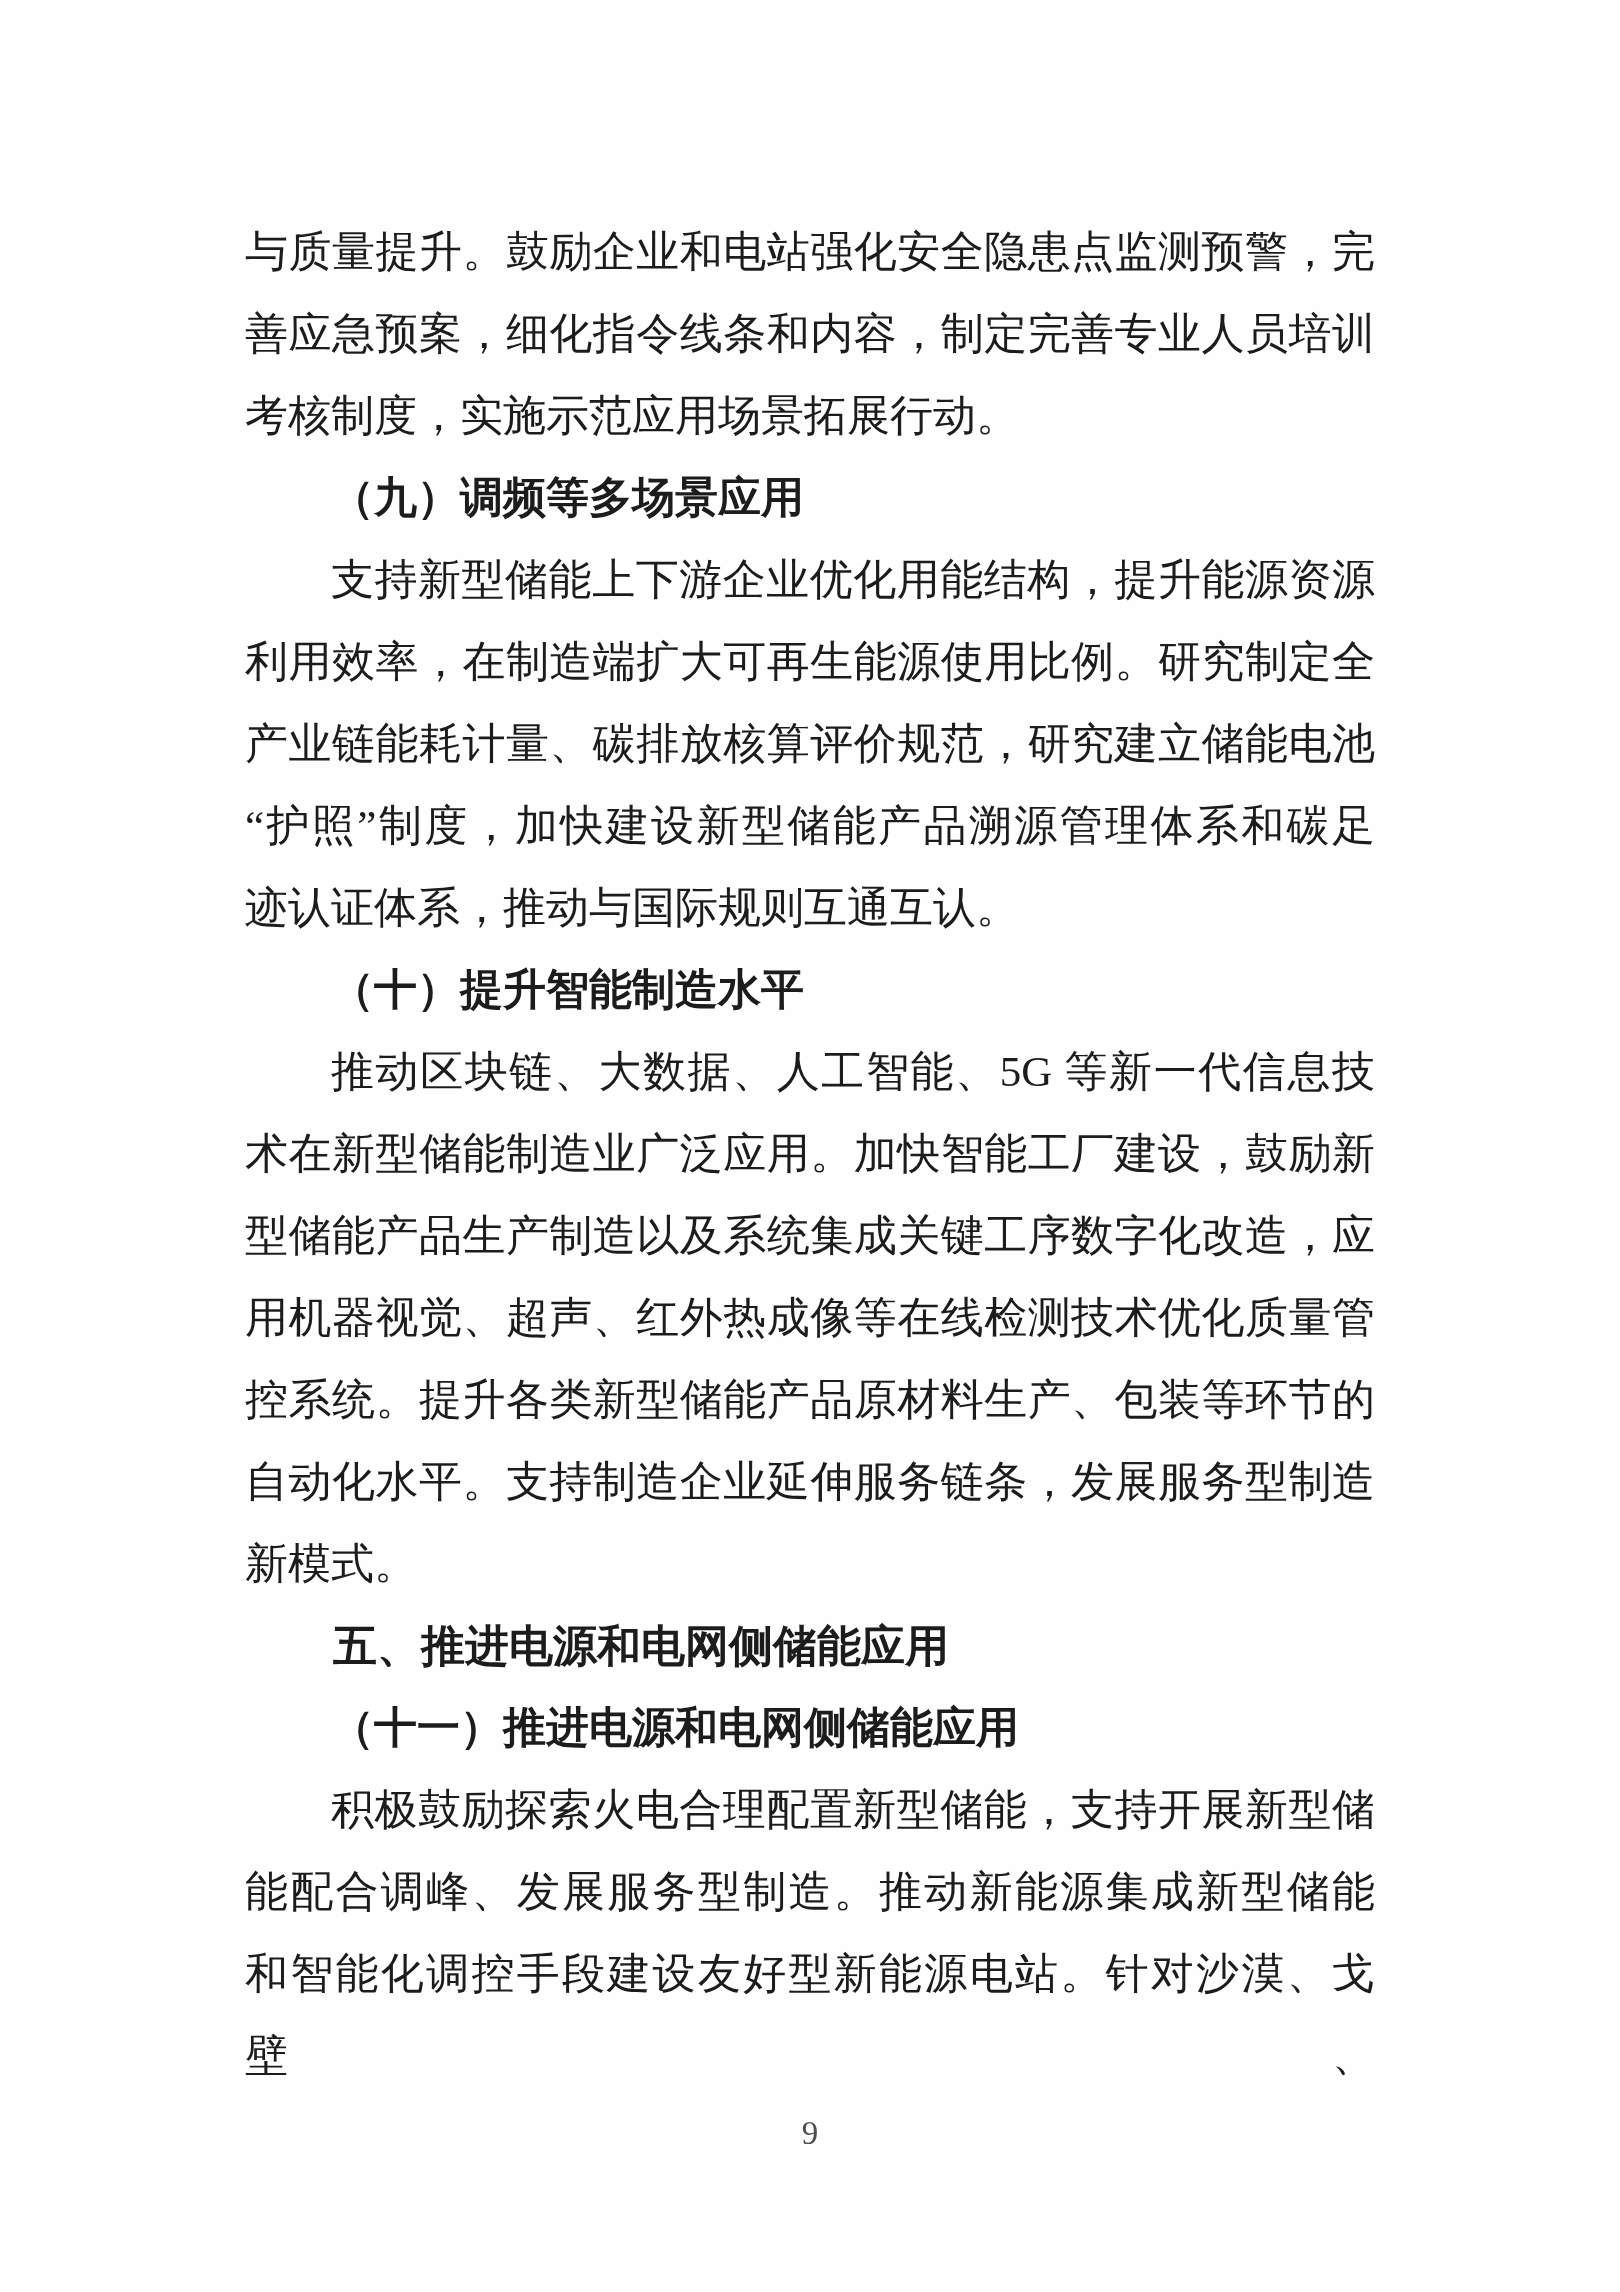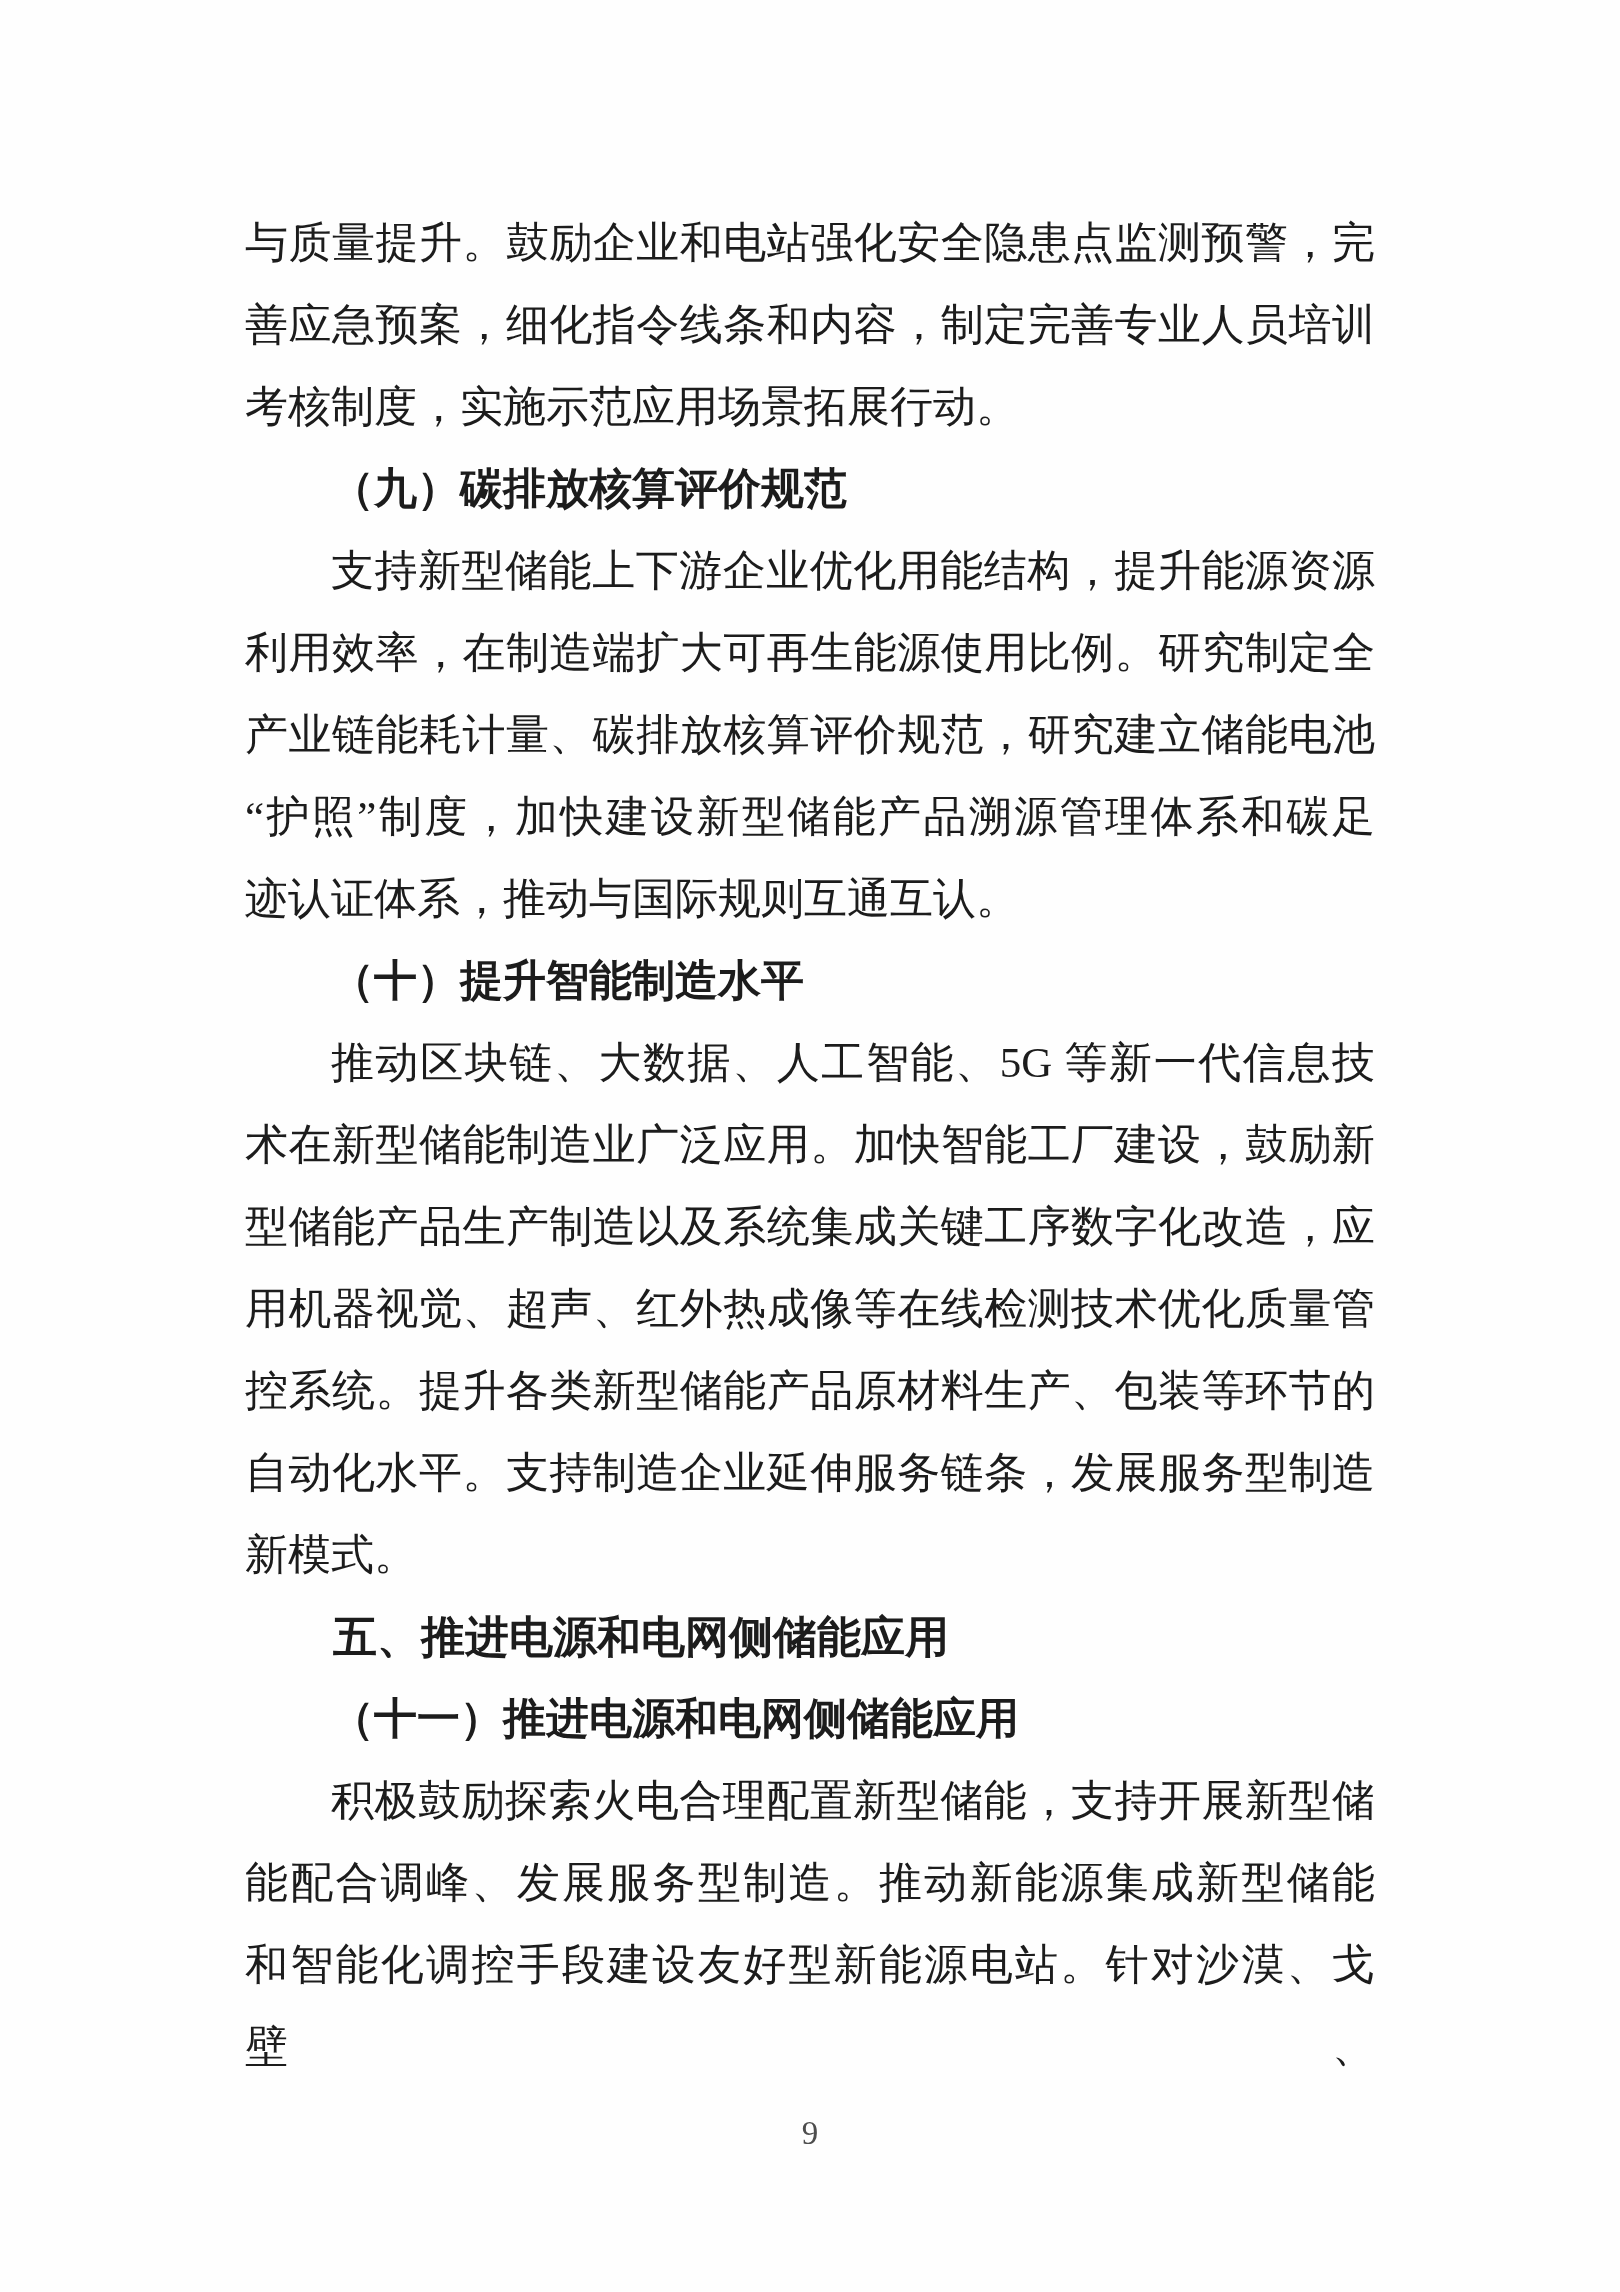--- a/index.html
+++ b/index.html
@@ -16,7 +16,7 @@
   }
   .doc {
     position: absolute;
-    left: 245px; top: 202px;
+    left: 245px; top: 211px;
     width: 1130px;
   }
   .line {

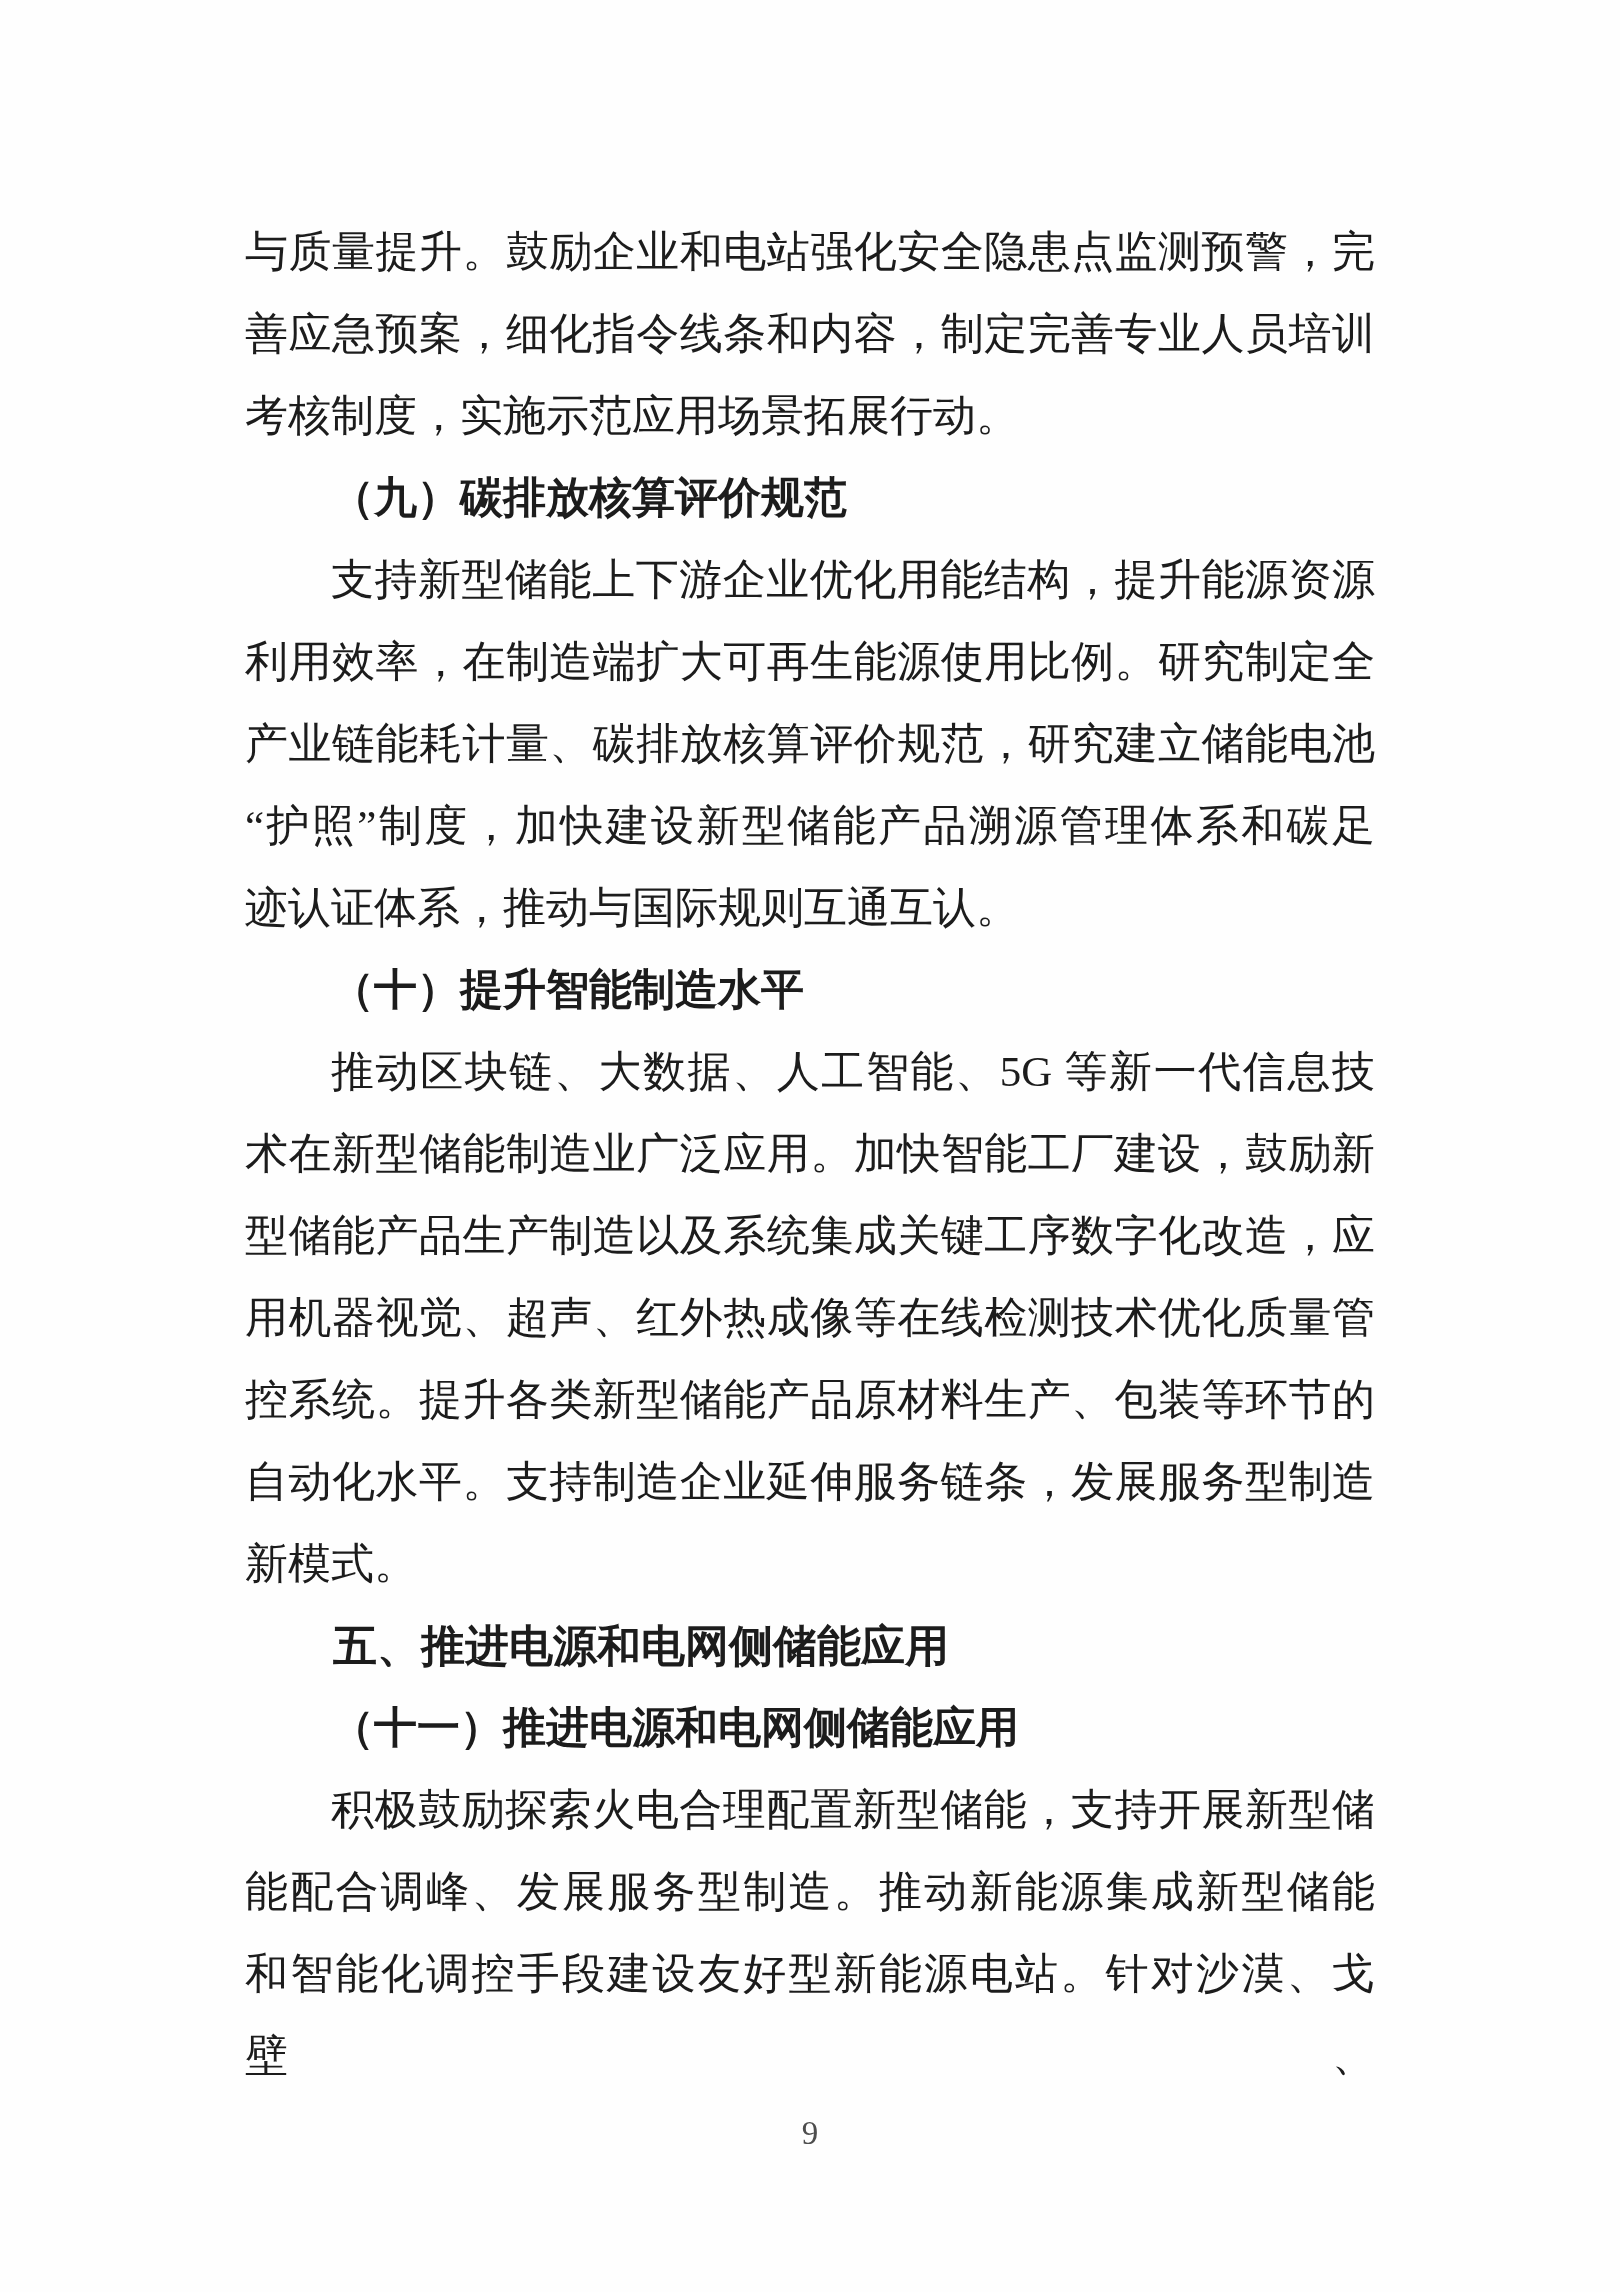--- a/index.html
+++ b/index.html
@@ -54,7 +54,7 @@
       <div class="line body fill">与质量提升。鼓励企业和电站强化安全隐患点监测预警，完</div>
       <div class="line body fill">善应急预案，细化指令线条和内容，制定完善专业人员培训</div>
       <div class="line body">考核制度，实施示范应用场景拓展行动。</div>
-      <div class="line h3 indent">（九）碳排放核算评价规范</div>
+      <div class="line h3 indent">（九）调频等多场景应用</div>
       <div class="line body fill indent">支持新型储能上下游企业优化用能结构，提升能源资源</div>
       <div class="line body fill">利用效率，在制造端扩大可再生能源使用比例。研究制定全</div>
       <div class="line body fill">产业链能耗计量、碳排放核算评价规范，研究建立储能电池</div>

